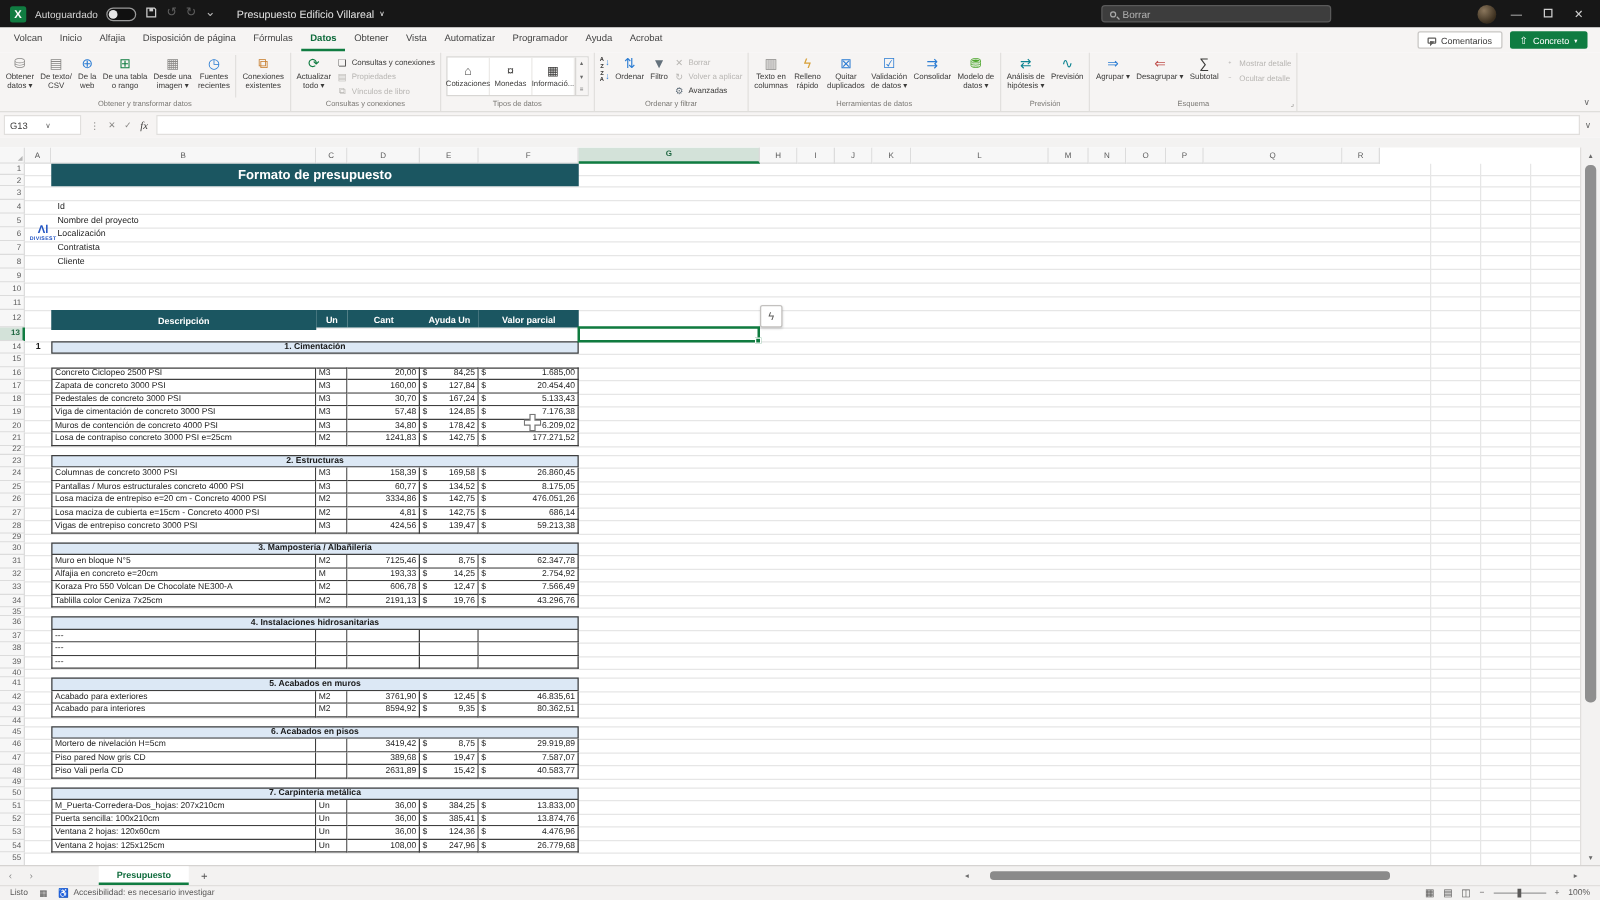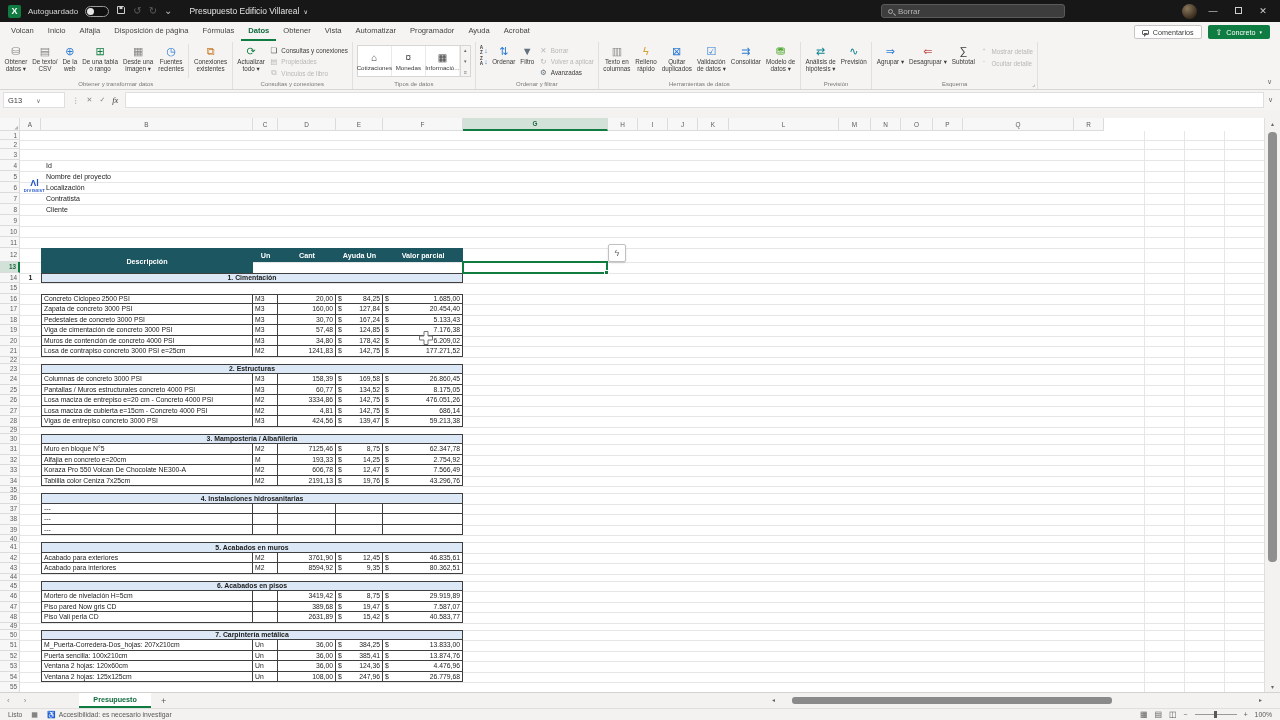--- a/index.html
+++ b/index.html
@@ -540,6 +540,7 @@
         <div class="rhead" style="position: absolute; left: 0px; top: 543px; width: 20px; height: 10.5px;">53</div>
         <div class="rhead" style="position: absolute; left: 0px; top: 553.5px; width: 20px; height: 10.5px;">54</div>
         <div class="rhead" style="position: absolute; left: 0px; top: 564px; width: 20px; height: 10.5px;">55</div>
+        <div class="gc banner" style="position: absolute; left: 41px; top: 13px; width: 422px; height: 18px;">Formato de presupuesto</div>
         <div class="logo" style="position: absolute; left: 21px; top: 51px; width: 27px; height: 34px;">
           <div class="lmark">Λl</div>
           <div class="ltext">DIVISEST</div>

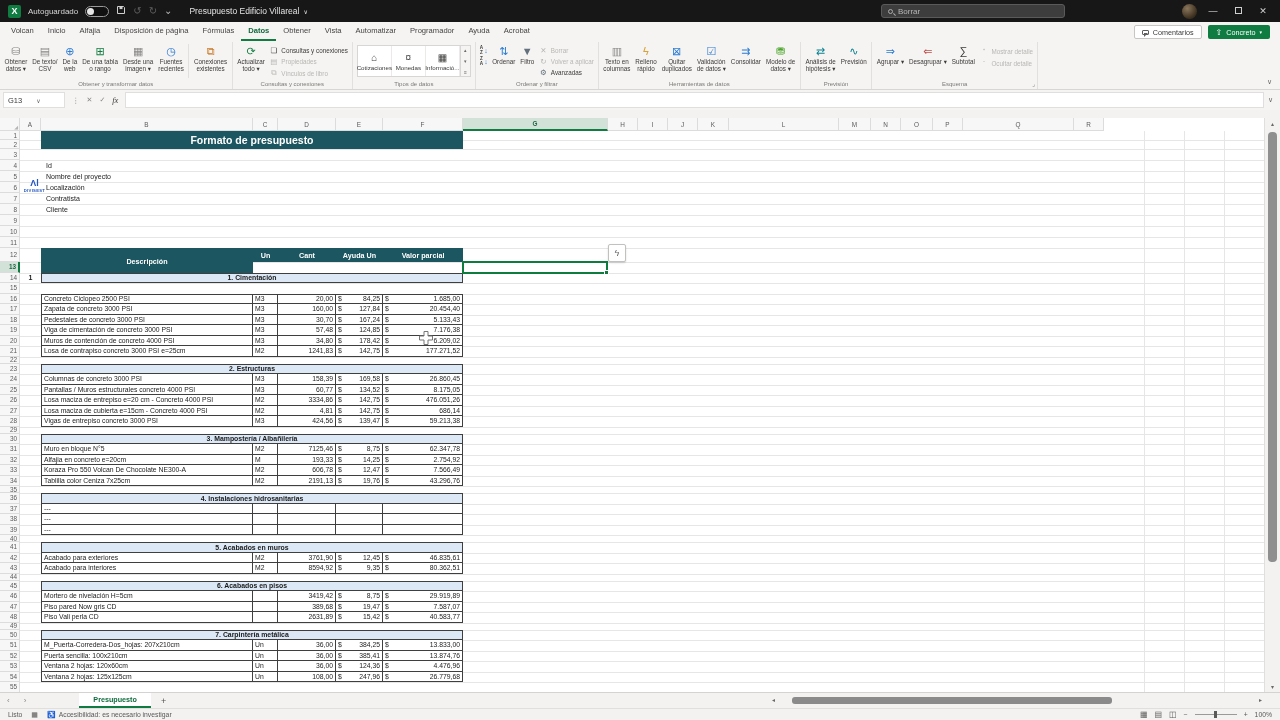--- a/index.html
+++ b/index.html
@@ -551,7 +551,7 @@
         <div class="gc ilabel cl" style="position: absolute; left: 44px; top: 75px; width: 150px; height: 11px;">Contratista</div>
         <div class="gc ilabel cl" style="position: absolute; left: 44px; top: 86px; width: 150px; height: 11px;">Cliente</div>
         <div class="gc thc left" style="position: absolute; left: 20px; top: 130px; width: 21px; height: 14px;">Item</div>
-        <div class="gc thc" style="position: absolute; left: 41px; top: 130px; width: 212px; height: 26px;">Descripción</div>
+        <div class="gc thc" style="position: absolute; left: 41px; top: 130px; width: 212px; height: 16px;">Descripción</div>
         <div class="gc thc" style="position: absolute; left: 253px; top: 130px; width: 25px; height: 14px;">Un</div>
         <div class="gc thc" style="position: absolute; left: 278px; top: 130px; width: 58px; height: 14px;">Cant</div>
         <div class="gc thc" style="position: absolute; left: 336px; top: 130px; width: 47px; height: 14px;">Ayuda Un</div>

